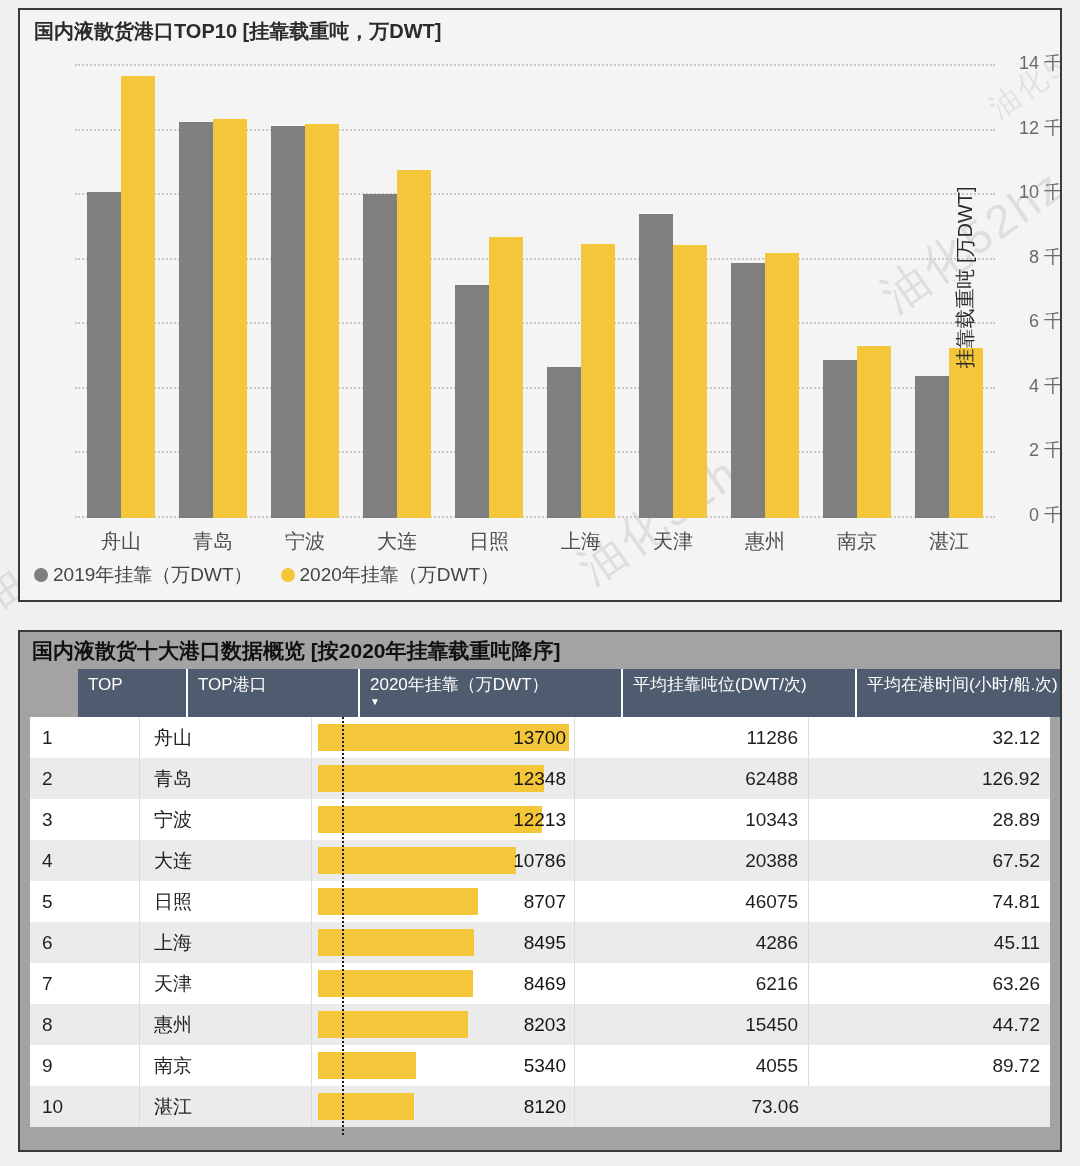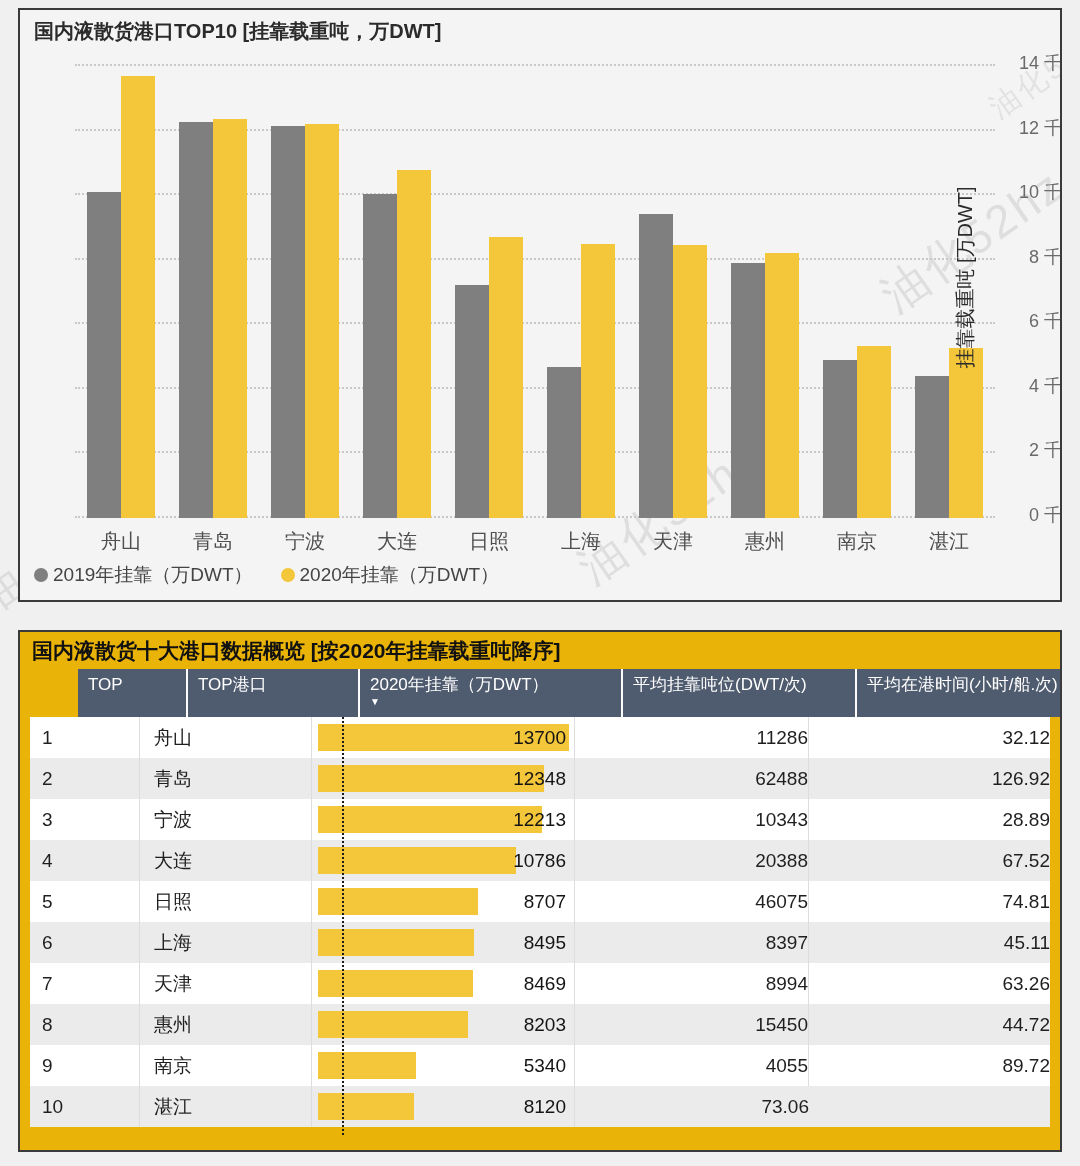--- a/index.html
+++ b/index.html
@@ -18,7 +18,7 @@
     overflow:hidden;
   }
   #chart-card { left:18px; top:8px; width:1044px; height:594px; }
-  #table-card { left:18px; top:630px; width:1044px; height:522px; background:#eab308; }
+  #table-card { left:18px; top:630px; width:1044px; height:522px; background:#a3a3a3; }
 
   .wm {
     position:absolute;

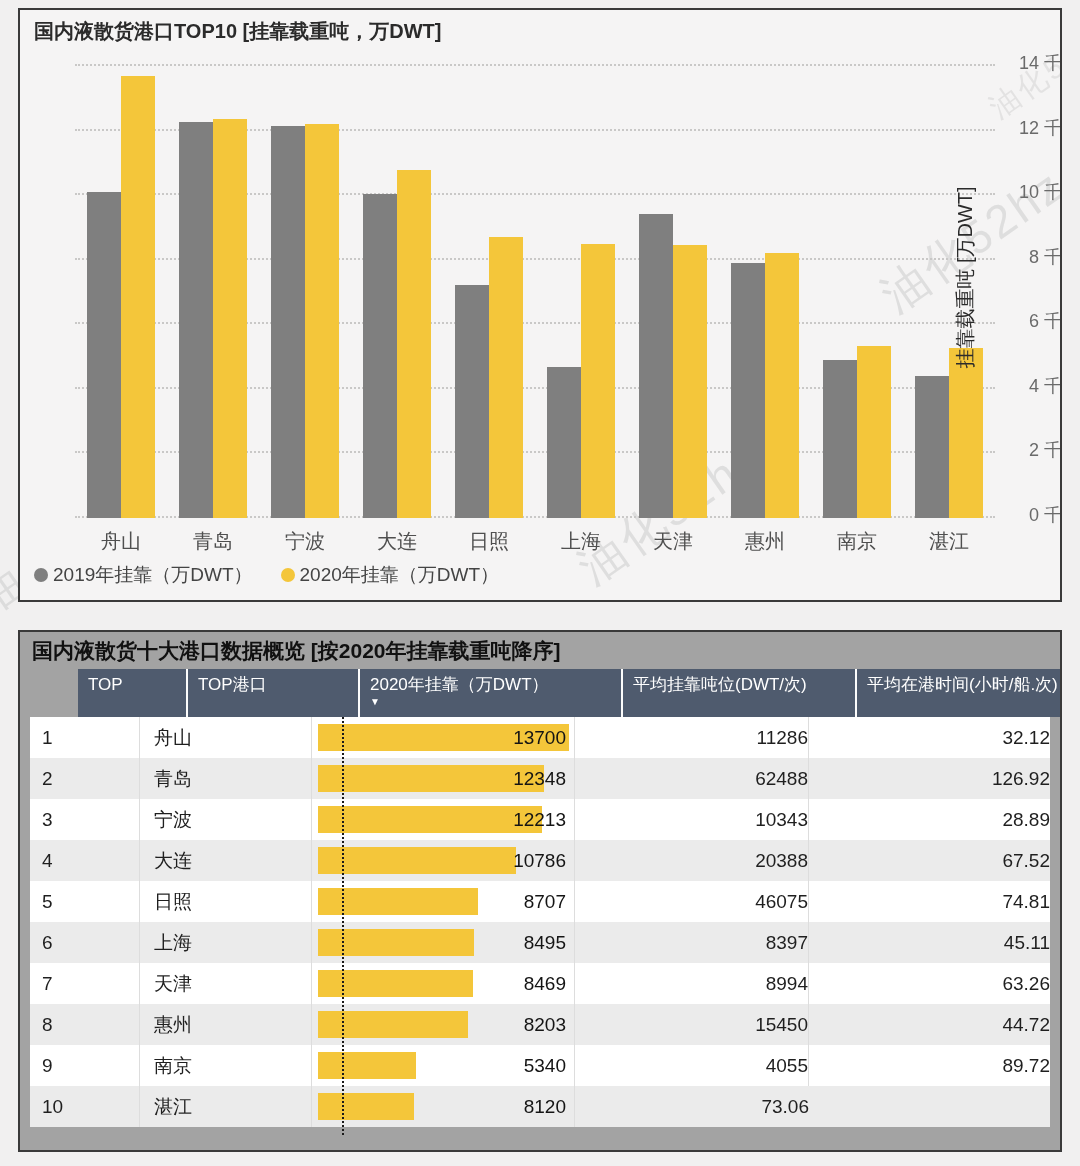--- a/index.html
+++ b/index.html
@@ -119,7 +119,7 @@
   .td:last-child { border-right:none; }
   .td.rank { padding-left:12px; }
   .td.port { padding-left:14px; }
-  .td.num  { justify-content:flex-end; }
+  .td.num  { justify-content:flex-end; padding-right:10px; }
   .td.barcell { position:relative; padding:0; }
   .databar-track { position:absolute; left:6px; top:7px; bottom:7px; right:5px; }
   .databar {

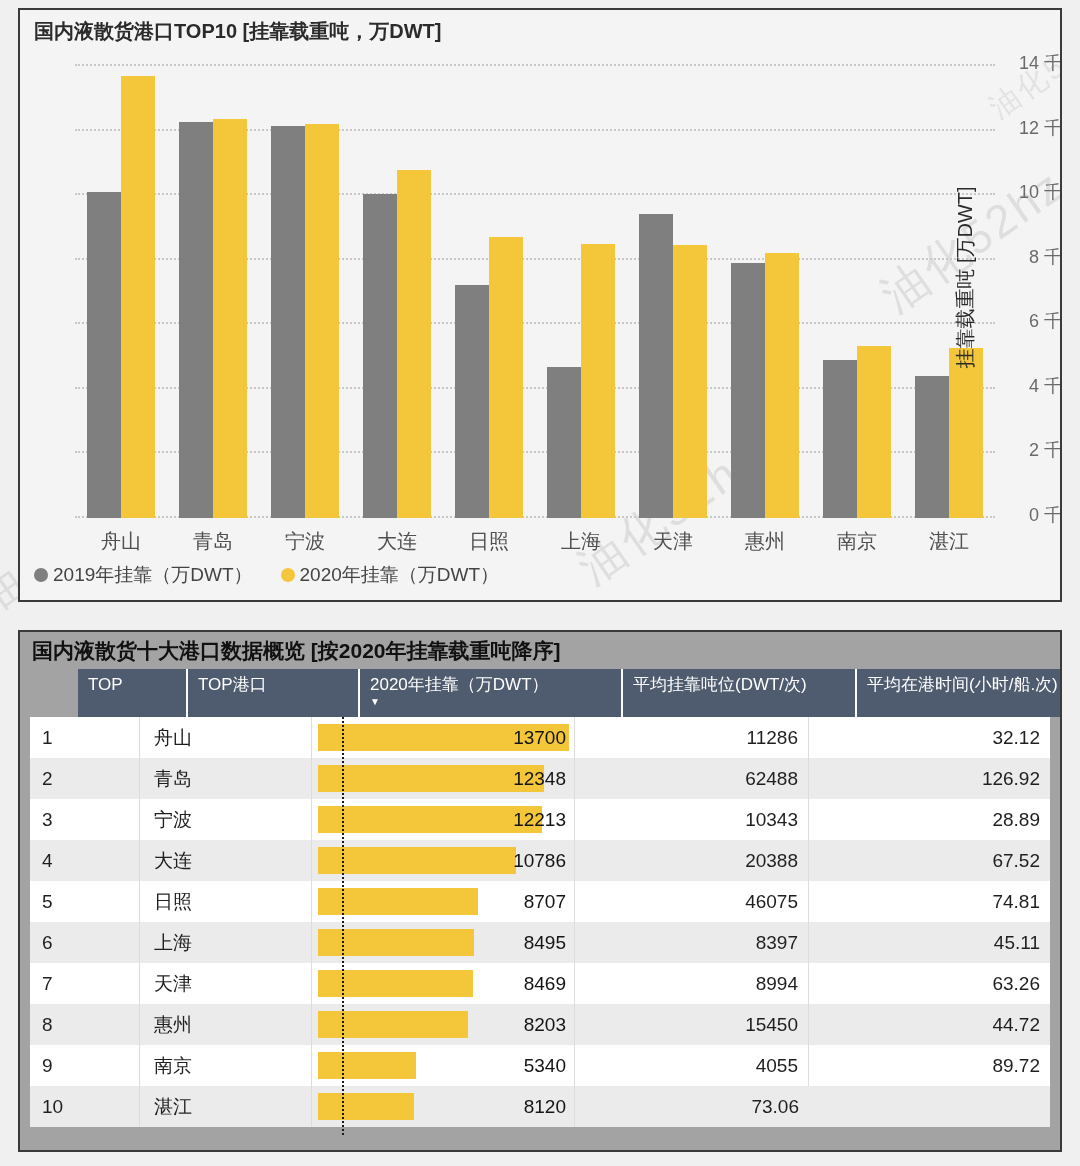--- a/index.html
+++ b/index.html
@@ -315,7 +315,7 @@
             </div>
             <div class="bar-value">8495</div>
           </div>
-          <div class="td num">8397</div>
+          <div class="td num">4286</div>
           <div class="td num">45.11</div>
         </div>
         <div class="tr even">

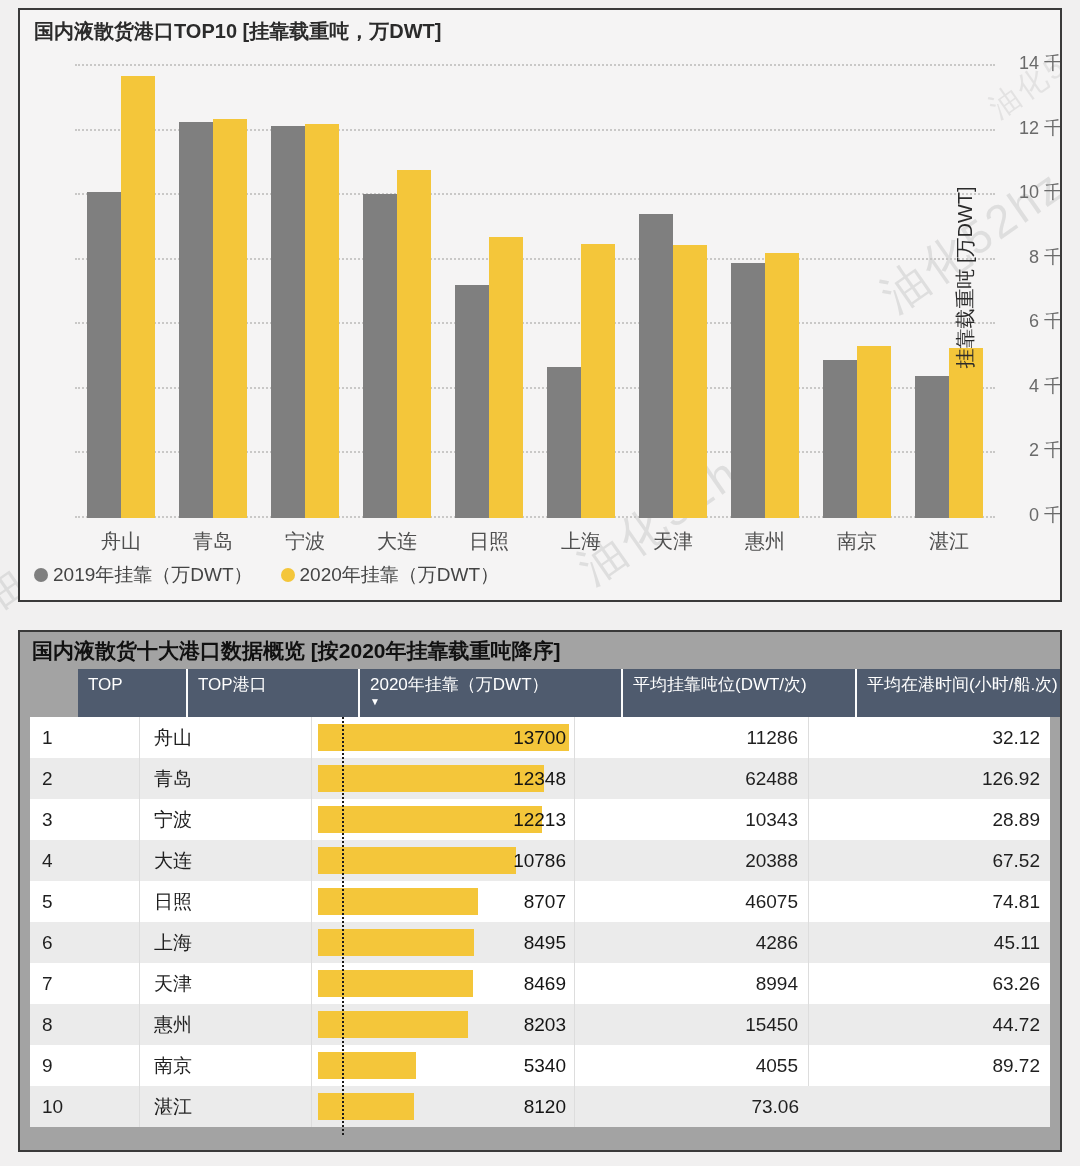--- a/index.html
+++ b/index.html
@@ -327,7 +327,7 @@
             </div>
             <div class="bar-value">8469</div>
           </div>
-          <div class="td num">8994</div>
+          <div class="td num">6216</div>
           <div class="td num">63.26</div>
         </div>
         <div class="tr odd">

